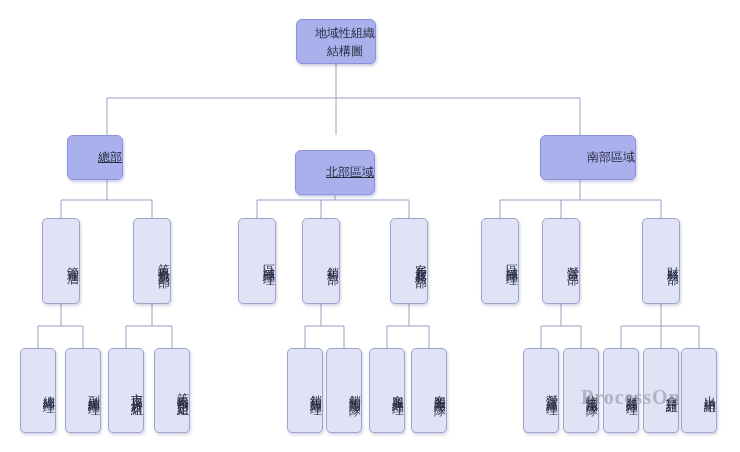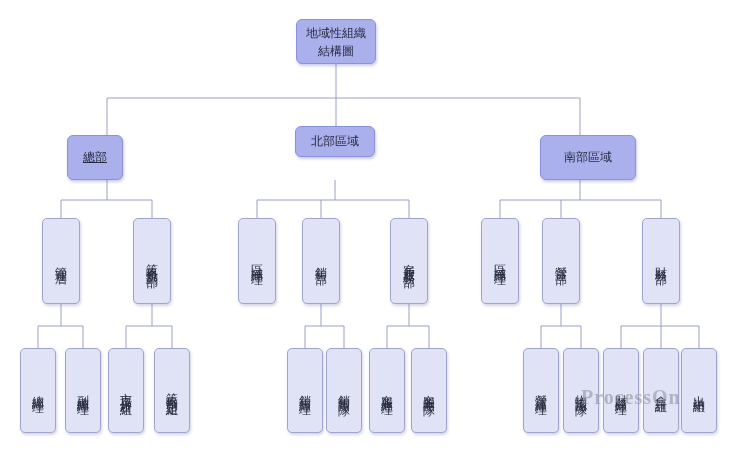--- a/index.html
+++ b/index.html
@@ -16,7 +16,7 @@
     box-sizing:border-box;
     display:flex;
     align-items:center;
-    justify-content:center;
+    justify-content:flex-end;
     text-align:center;
     color:#262a3e;
     font-size:12px;

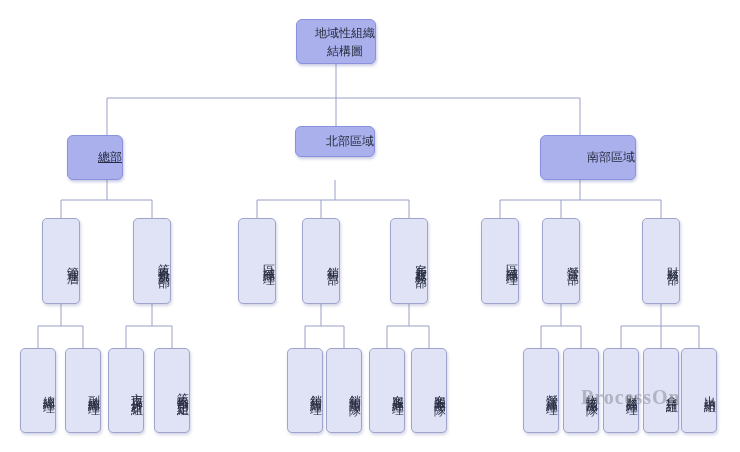--- a/index.html
+++ b/index.html
@@ -84,7 +84,7 @@
   <div class="node primary" style="left:67px;top:135px;width:56px;height:45px;text-decoration:underline;">
     <span>總部</span>
   </div>
-  <div class="node primary" style="left:295px;top:126px;width:80px;height:31px;">
+  <div class="node primary" style="left:295px;top:150px;width:80px;height:45px;text-decoration:underline;">
     <span>北部區域</span>
   </div>
   <div class="node primary" style="left:540px;top:135px;width:96px;height:45px;">

